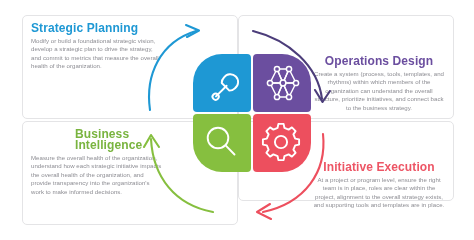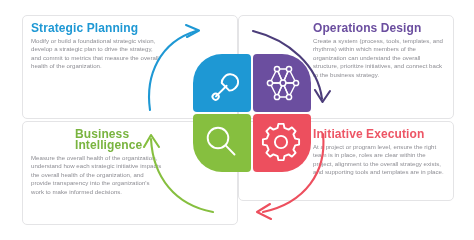--- a/index.html
+++ b/index.html
@@ -40,7 +40,7 @@
     top: 7px;
   }
   .card-tl .card-inner, .card-bl .card-inner { left: 8px; width: 132px; text-align: left; }
-  .card-tr .card-inner, .card-br .card-inner { right: 8px; width: 132px; text-align: left; }
+  .card-tr .card-inner, .card-br .card-inner { right: 8px; width: 132px; text-align: center; margin-top: 33px; }
 
   .card-title {
     font-size: 12px;

